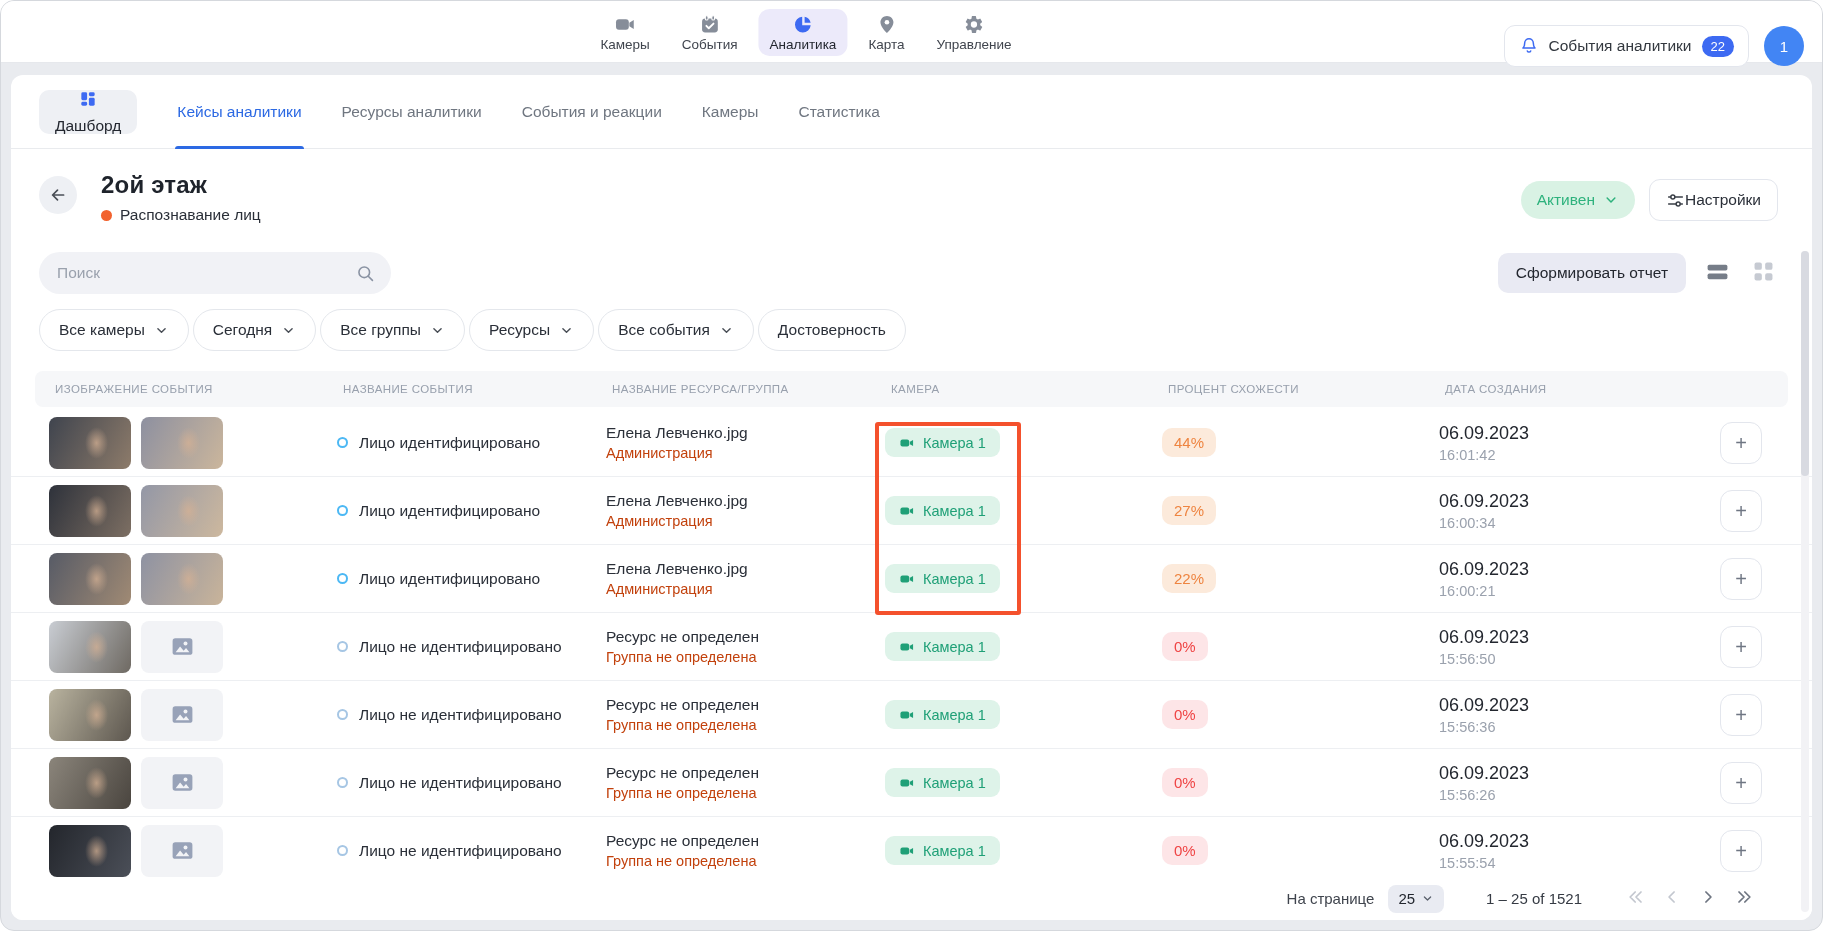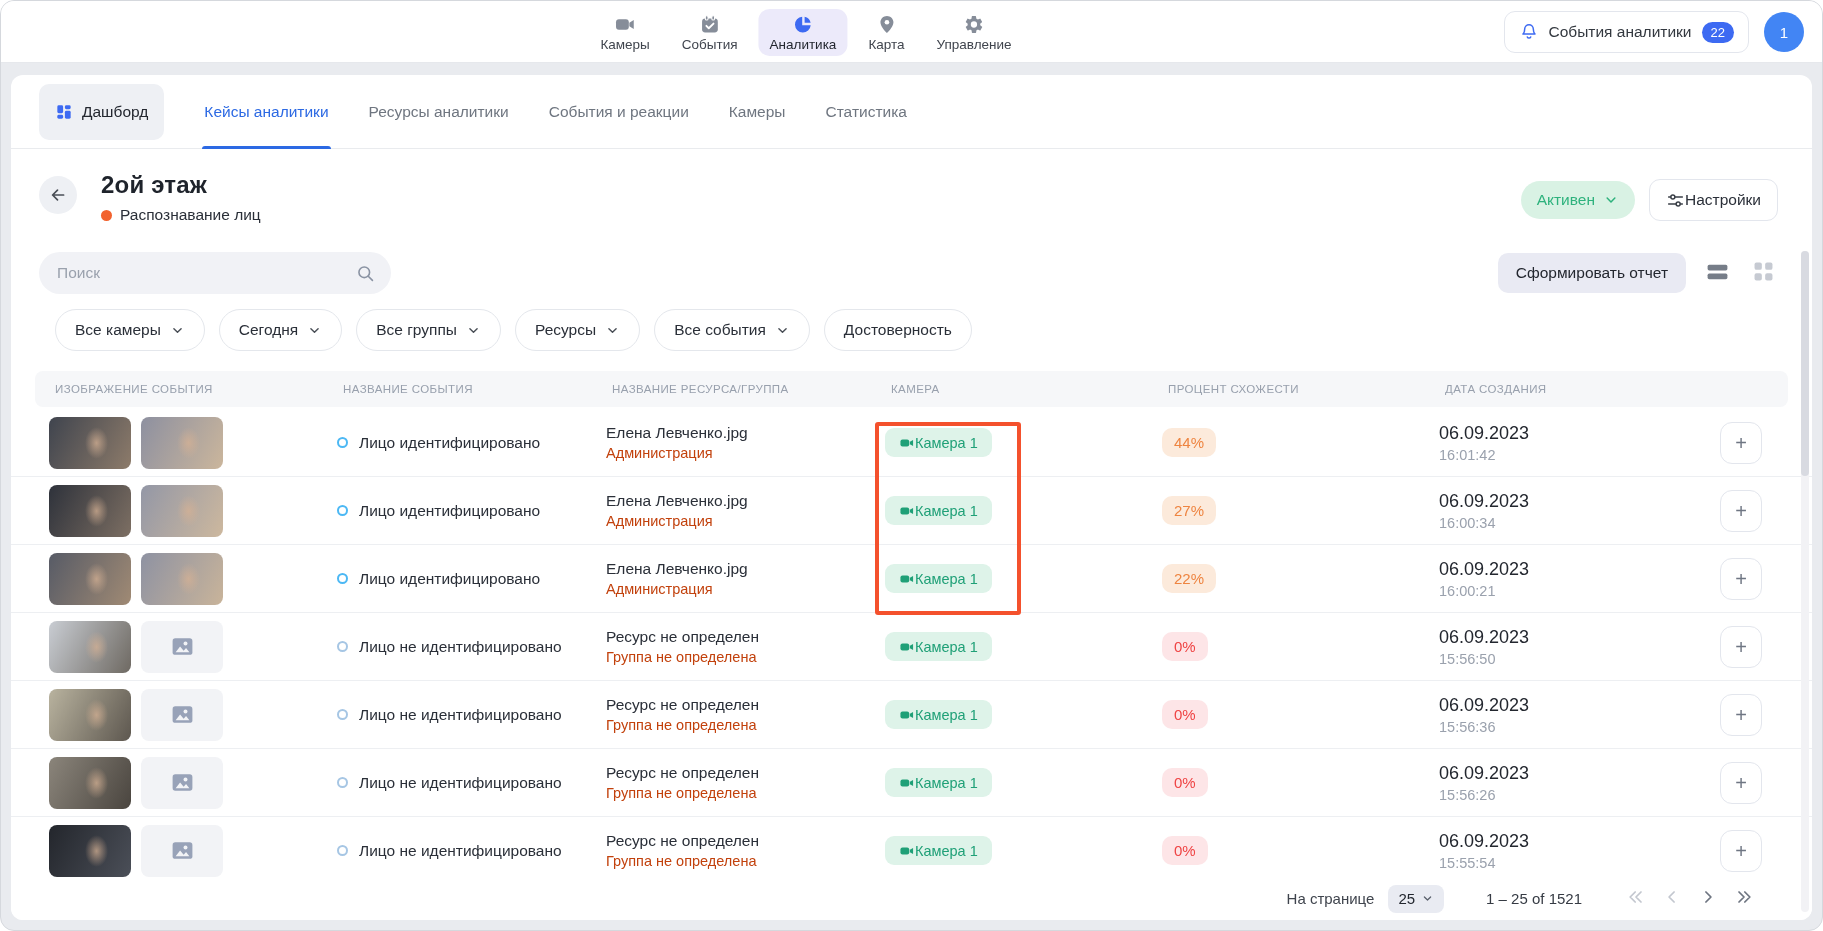--- a/index.html
+++ b/index.html
@@ -16,7 +16,7 @@
   .ic { display:inline-flex; align-items:center; justify-content:center; }
   .ic svg { display:block; }
   .nav-ic svg { width:21px; height:21px; }
-  .topbar-right { position:absolute; right:18px; top:0; height:62px; display:flex; align-items:center; gap:15px; }
+  .topbar-right { position:absolute; right:18px; top:14px; height:62px; display:flex; align-items:center; gap:15px; }
   .events-btn { display:flex; align-items:center; gap:10px; height:42px; padding:0 14px; background:#fff; border:1px solid #e3e6ed; border-radius:11px; cursor:pointer; font-size:15.5px; color:#33383f; }
   .events-btn .ic svg { width:20px; height:20px; color:var(--accent,#3d6af2); }
   .badge22 { background:var(--accent,#3d6af2); color:#fff; font-size:13px; padding:3px 9px; border-radius:12px; }

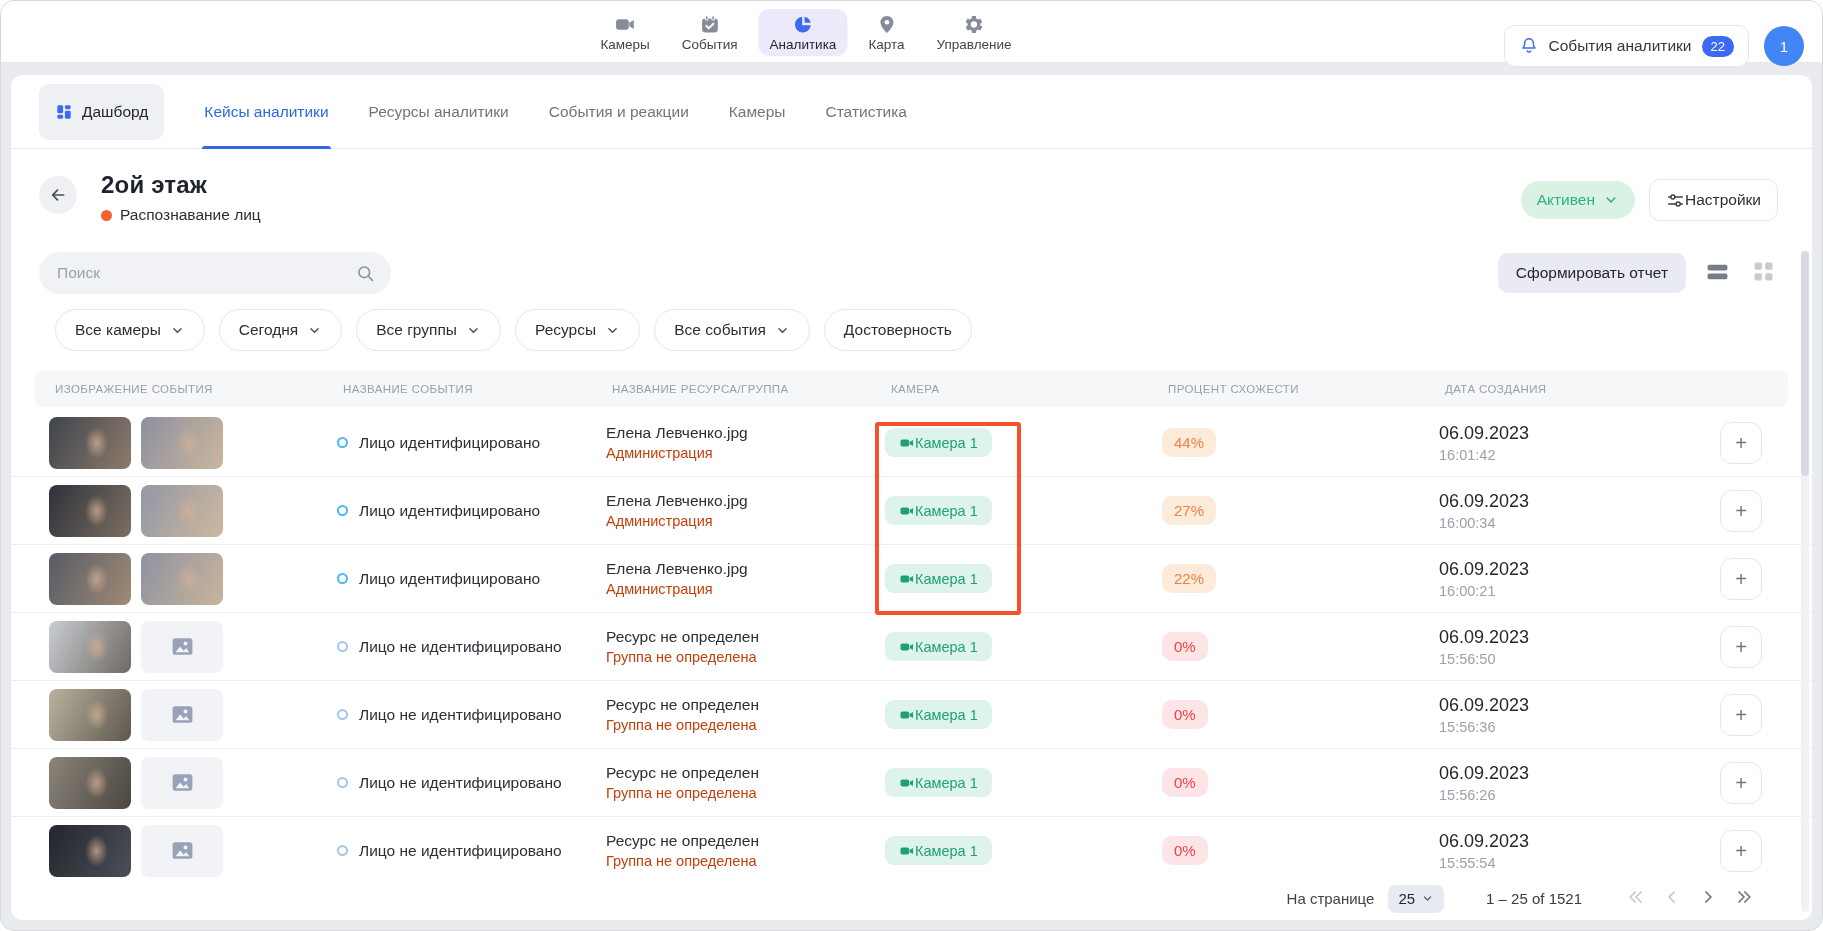--- a/index.html
+++ b/index.html
@@ -28,7 +28,7 @@
   
   .tabs { display:flex; align-items:center; gap:40px; height:74px; padding:0 28px; border-bottom:1px solid #e9ebee; }
   .tab { position:relative; height:74px; display:flex; align-items:center; gap:9px; font-size:15.5px; color:#6f7680; cursor:pointer; white-space:nowrap; }
-  .tab.pill { height:56px; align-self:center; background:#eef0f4; border-radius:10px; padding:0 16px; color:#23272f; }
+  .tab.pill { height:44px; align-self:center; background:#eef0f4; border-radius:10px; padding:0 16px; color:#23272f;flex-direction:column; }
   .tab.active { color:var(--tab-active,#2c69e3); }
   .tab.active::after { content:""; position:absolute; left:-2px; right:-2px; bottom:0; height:3px; border-radius:3px 3px 0 0; background:var(--tab-active,#2c69e3); }
   .tab-ic svg { width:18px; height:18px; color:var(--accent,#3d6af2); }

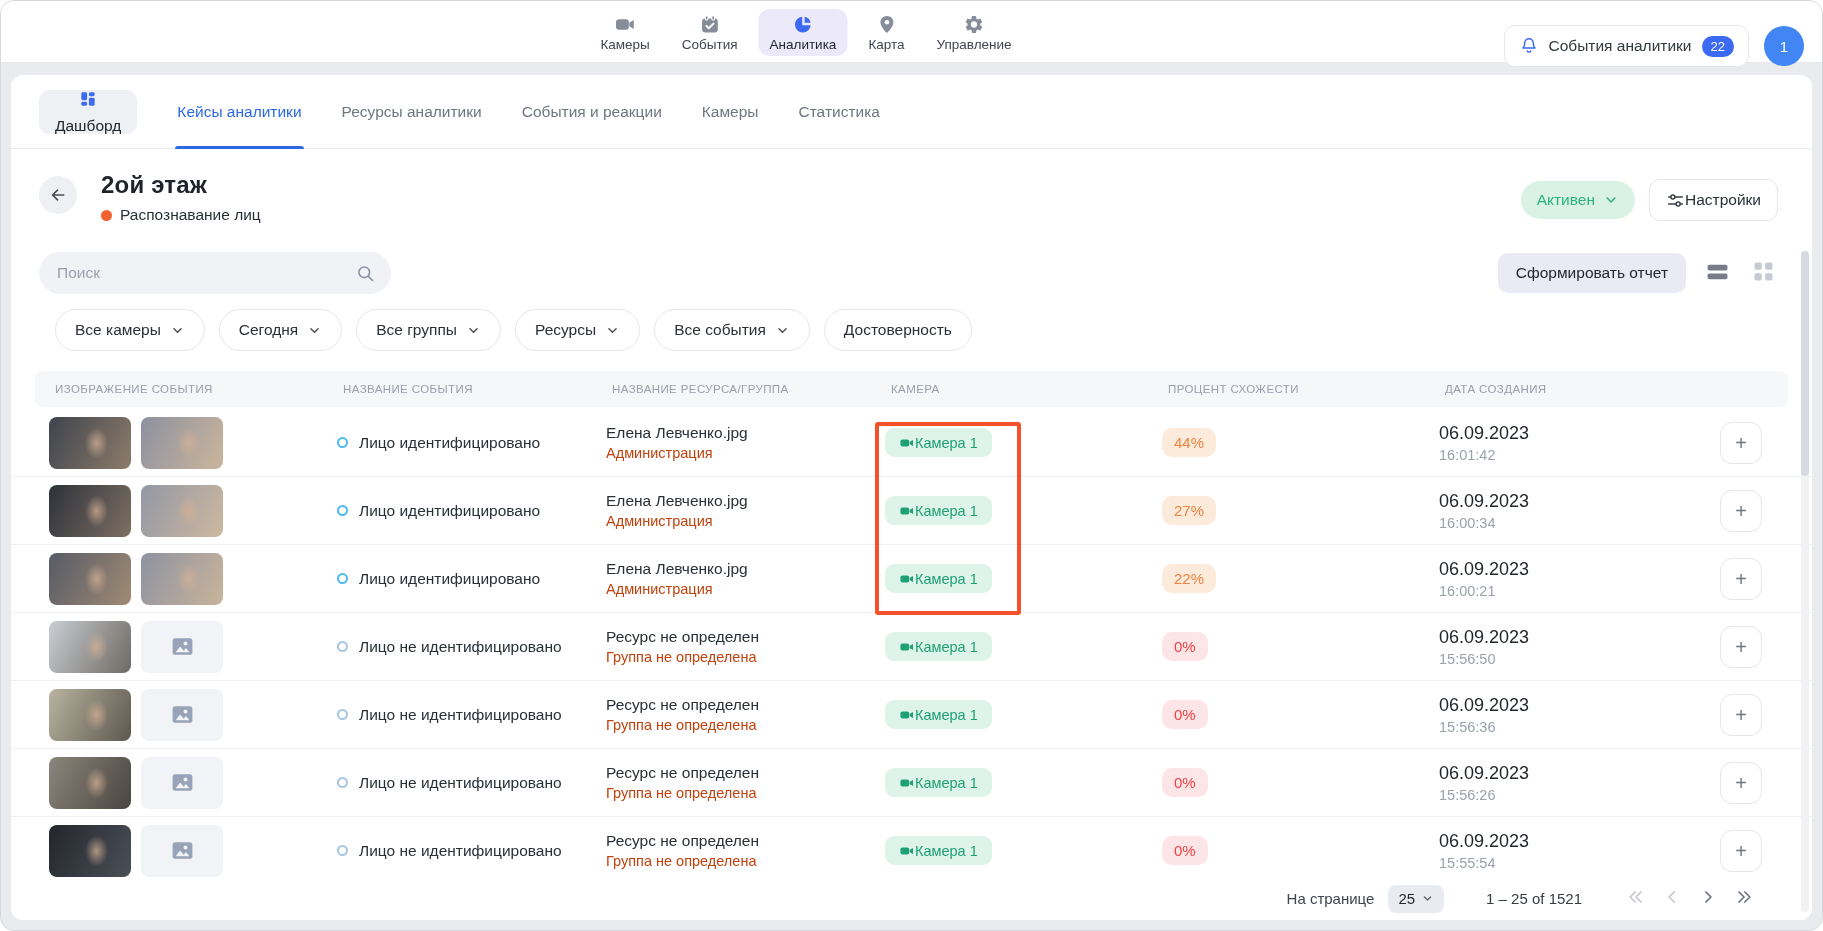--- a/index.html
+++ b/index.html
@@ -61,7 +61,7 @@
   .view-btn.inactive { color:#c6cad2; }
 
   
-  .filters { display:flex; align-items:center; gap:14px; padding:0 44px; margin-top:15px; height:42px; }
+  .filters { display:flex; align-items:center; gap:4px; padding:0 28px; margin-top:15px; height:42px; }
   .filter-pill { display:flex; align-items:center; gap:9px; height:42px; padding:0 19px; background:#fff; border:1px solid #e4e7ec; border-radius:21px; font-size:15.5px; color:#2a2f38; cursor:pointer; font-family:inherit; white-space:nowrap; }
   .filter-pill .chev svg { width:15px; height:15px; color:#4a4f57; }
 

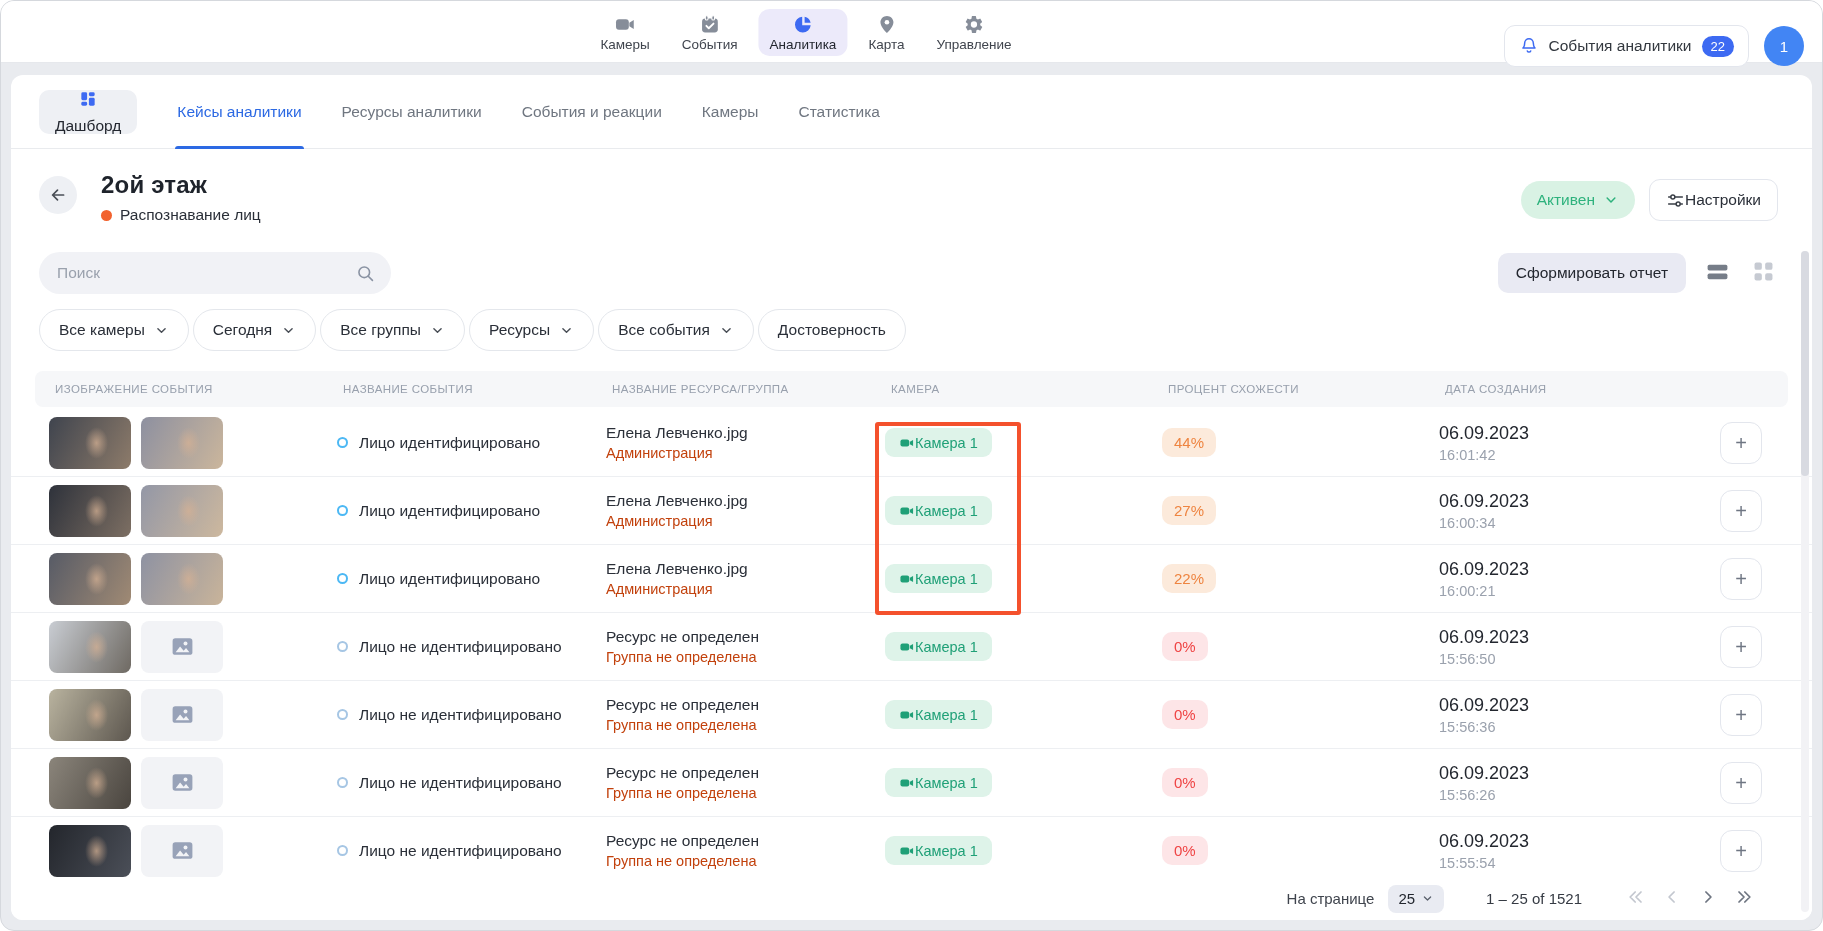--- a/index.html
+++ b/index.html
@@ -82,7 +82,7 @@
   .res { display:block; }
   .res1 { font-size:15.5px; color:#2a2f38; white-space:nowrap; }
   .res2 { font-size:14.5px; color:#c2410c; margin-top:3px; white-space:nowrap; }
-  .cam-pill { display:inline-flex; align-items:center; height:29px; padding:0 14px; border-radius:9px; background:var(--green-bg,#def3e9); color:var(--green,#1fa077); font-size:14.5px; cursor:pointer; white-space:nowrap; }
+  .cam-pill { display:inline-flex; align-items:center; gap:8px; height:29px; padding:0 14px; border-radius:9px; background:var(--green-bg,#def3e9); color:var(--green,#1fa077); font-size:14.5px; cursor:pointer; white-space:nowrap; }
   .cam-ic svg { width:16px; height:16px; }
   .badge { display:inline-block; padding:6px 12px; border-radius:10px; font-size:15px; }
   .badge.warn { background:var(--warn-bg,#fceadb); color:var(--warn,#ee8440); }

